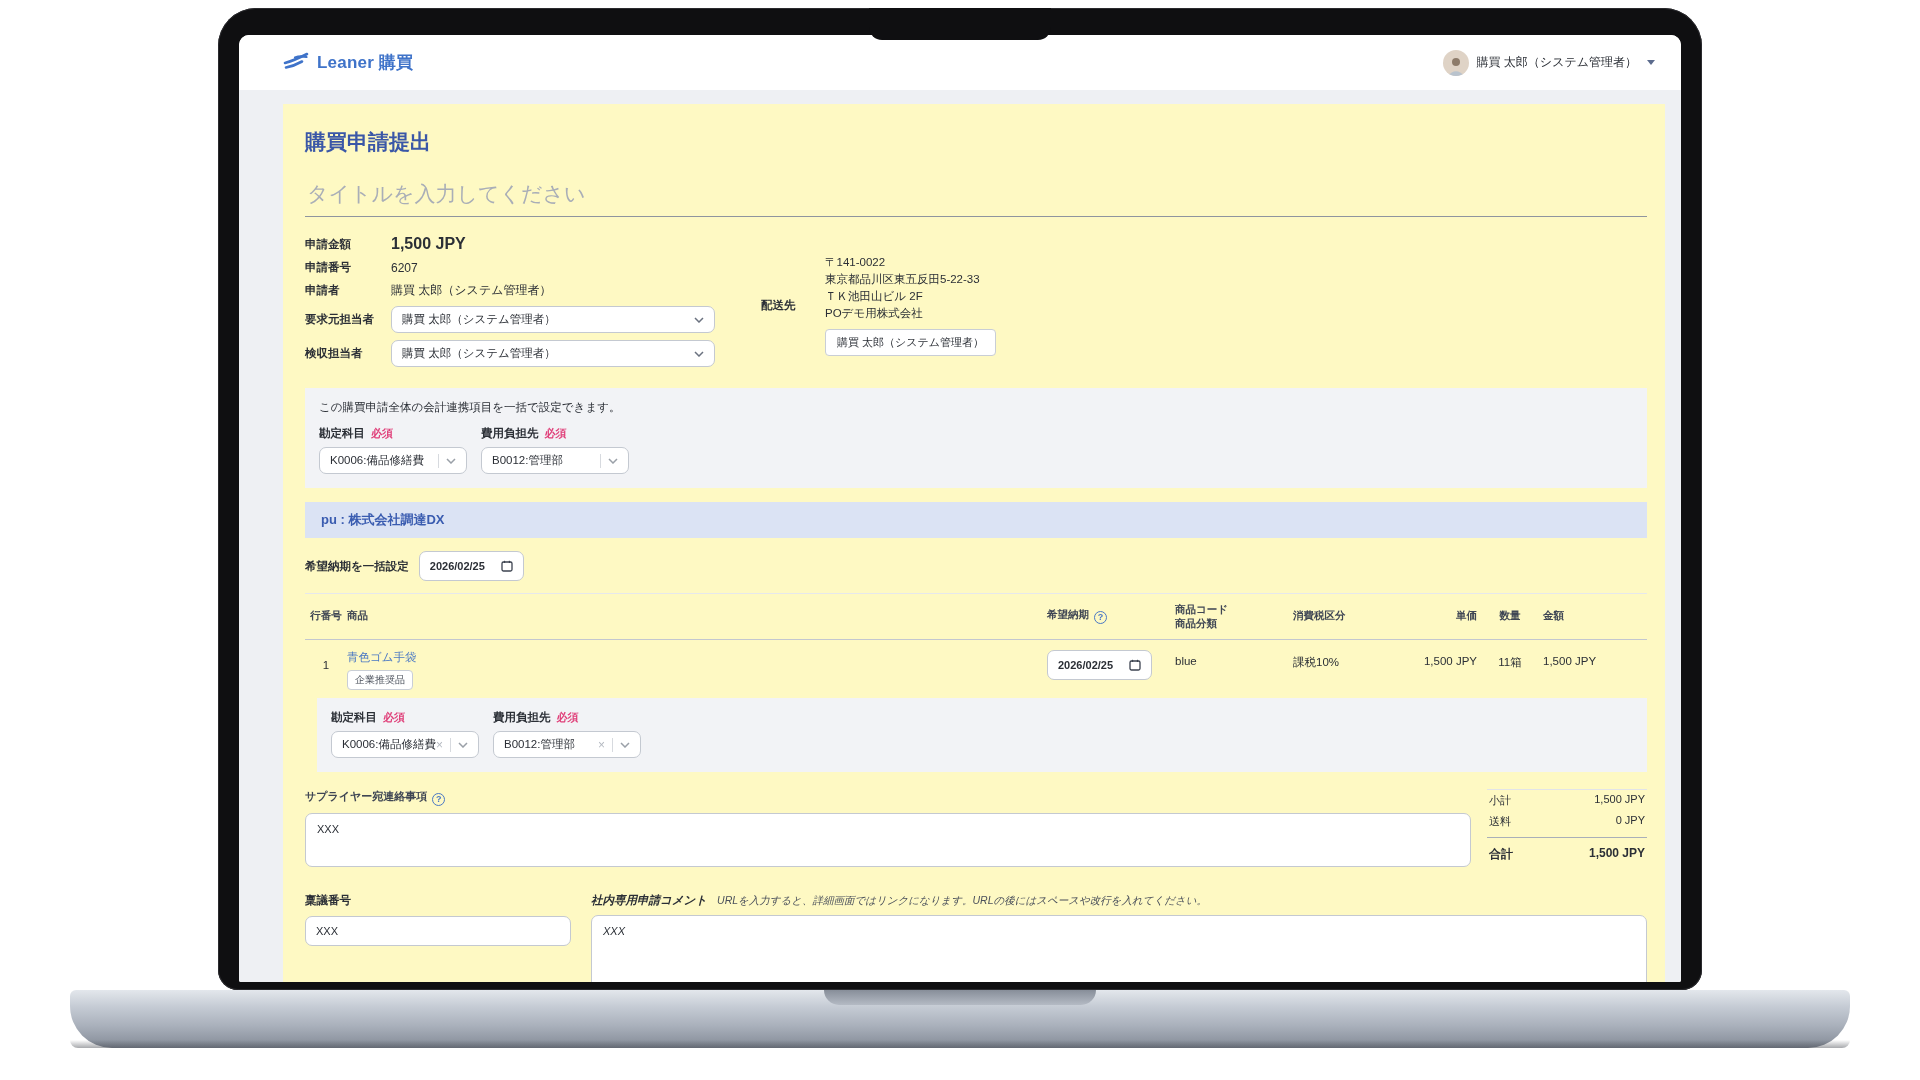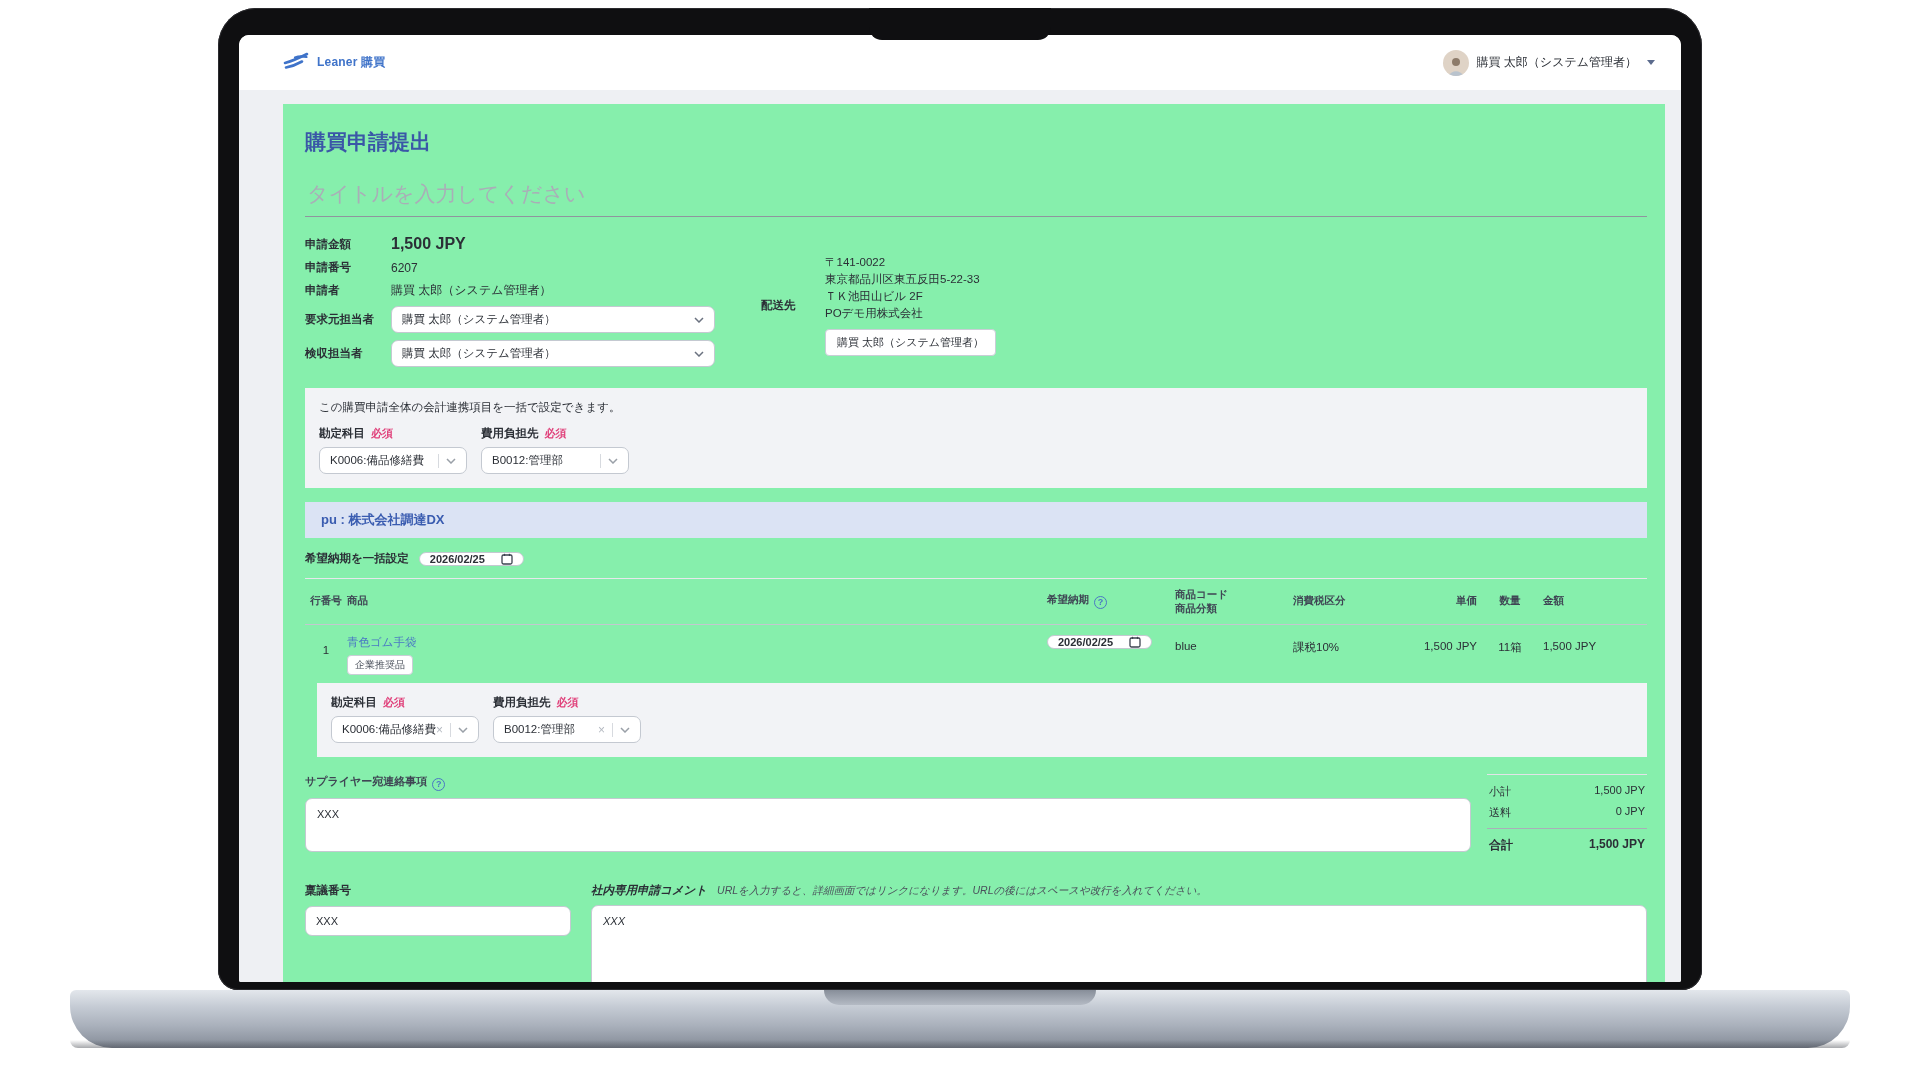--- a/index.html
+++ b/index.html
@@ -29,7 +29,7 @@
   .app-header { flex:0 0 55px; background:#fff; display:flex; align-items:center;
                 justify-content:space-between; padding:0 26px 0 44px; }
   .logo { display:flex; align-items:center; gap:8px; cursor:pointer; }
-  .logo-text { font-size:12px; font-weight:bold; color:var(--brand,#3f73c9); letter-spacing:.2px; }
+  .logo-text { font-size:17px; font-weight:bold; color:var(--brand,#3f73c9); letter-spacing:.2px; }
   .user-menu { display:flex; align-items:center; gap:8px; font-size:12px; color:#2b2f36; cursor:pointer; }
   .avatar { width:26px; height:26px; border-radius:50%; background:#dfd3c6; overflow:hidden;
             display:flex; align-items:flex-end; justify-content:center; }

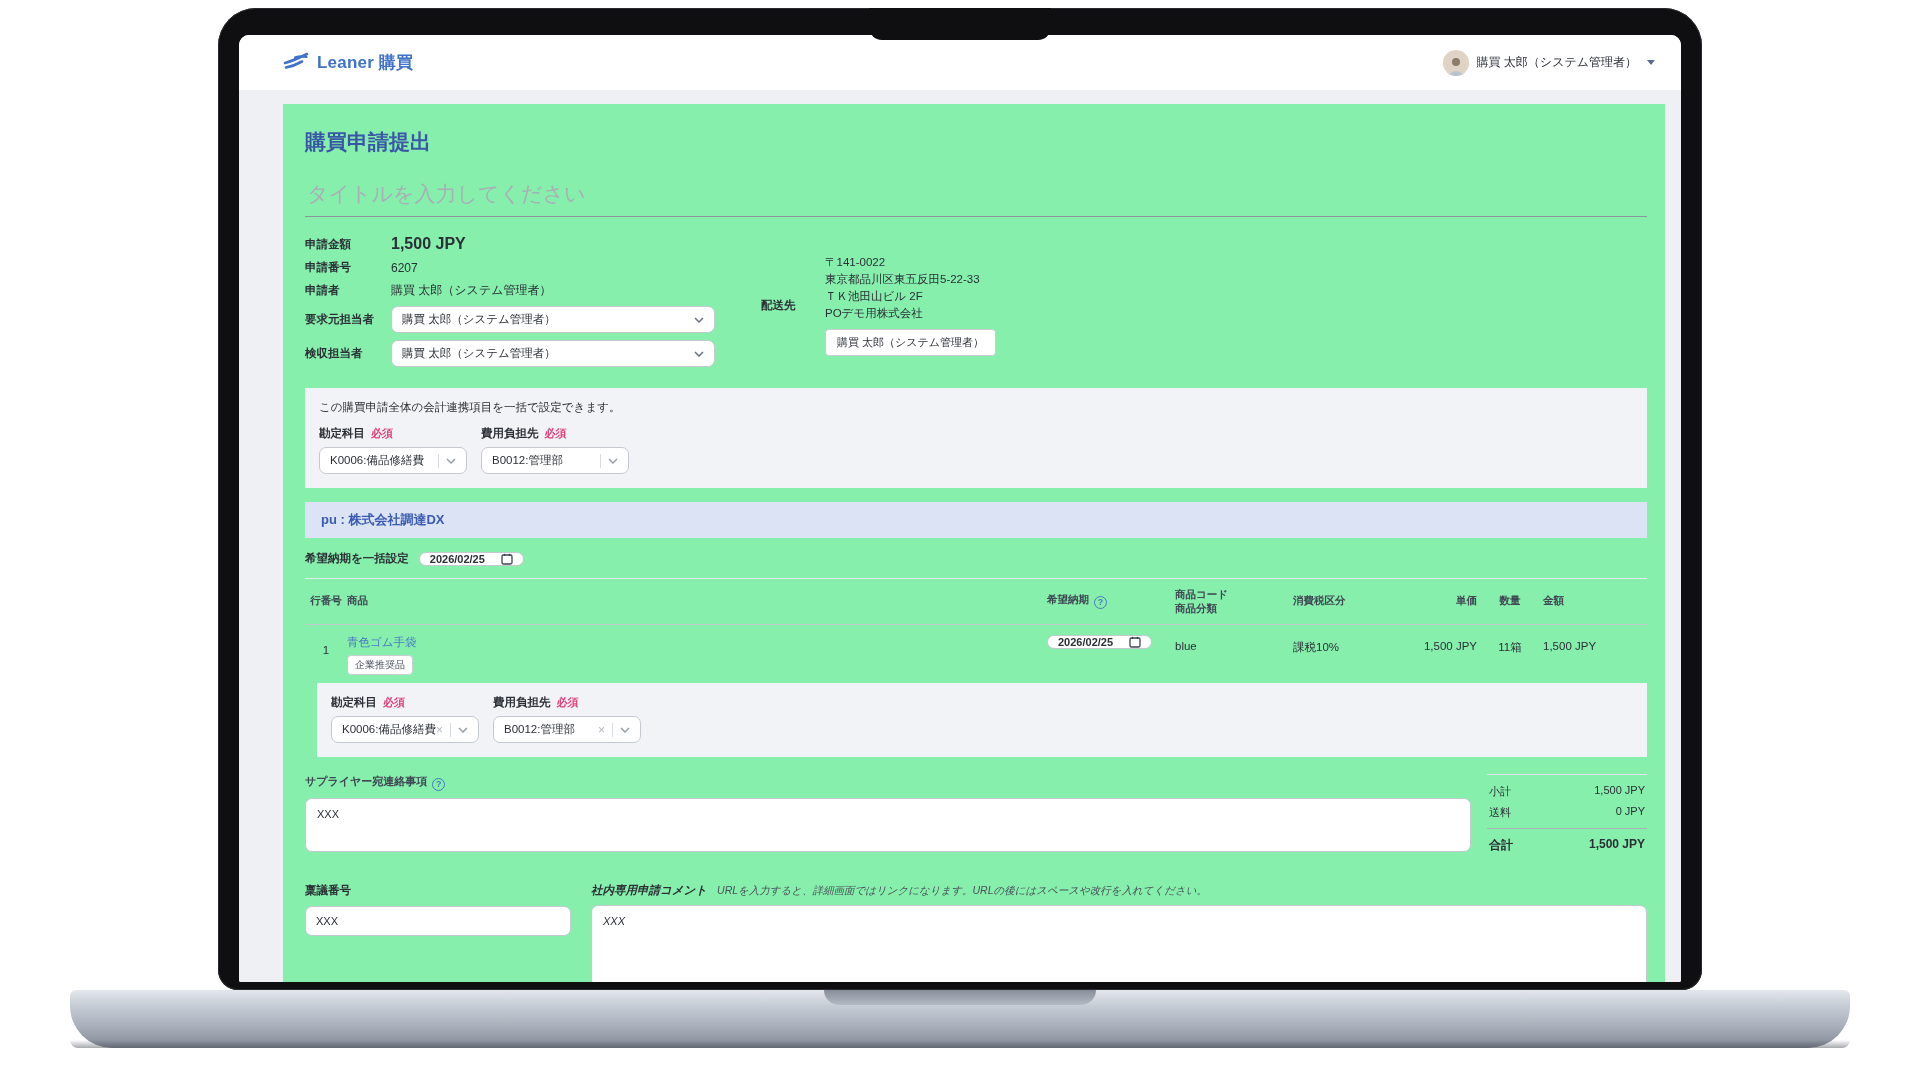--- a/index.html
+++ b/index.html
@@ -37,7 +37,7 @@
            border-top:5px solid #5b6b8d; margin-left:2px; }
 
   .page-bg { flex:1; background:#eef0f3; padding:14px 16px 0 44px; overflow:hidden; }
-  .card { background:#86efac; height:100%; padding:24px 18px 0 22px; }
+  .card { background:#fef9c3; height:100%; padding:24px 18px 0 22px; }
 
   .page-title { font-size:21px; font-weight:bold; color:var(--heading,#3a57a7); }
 

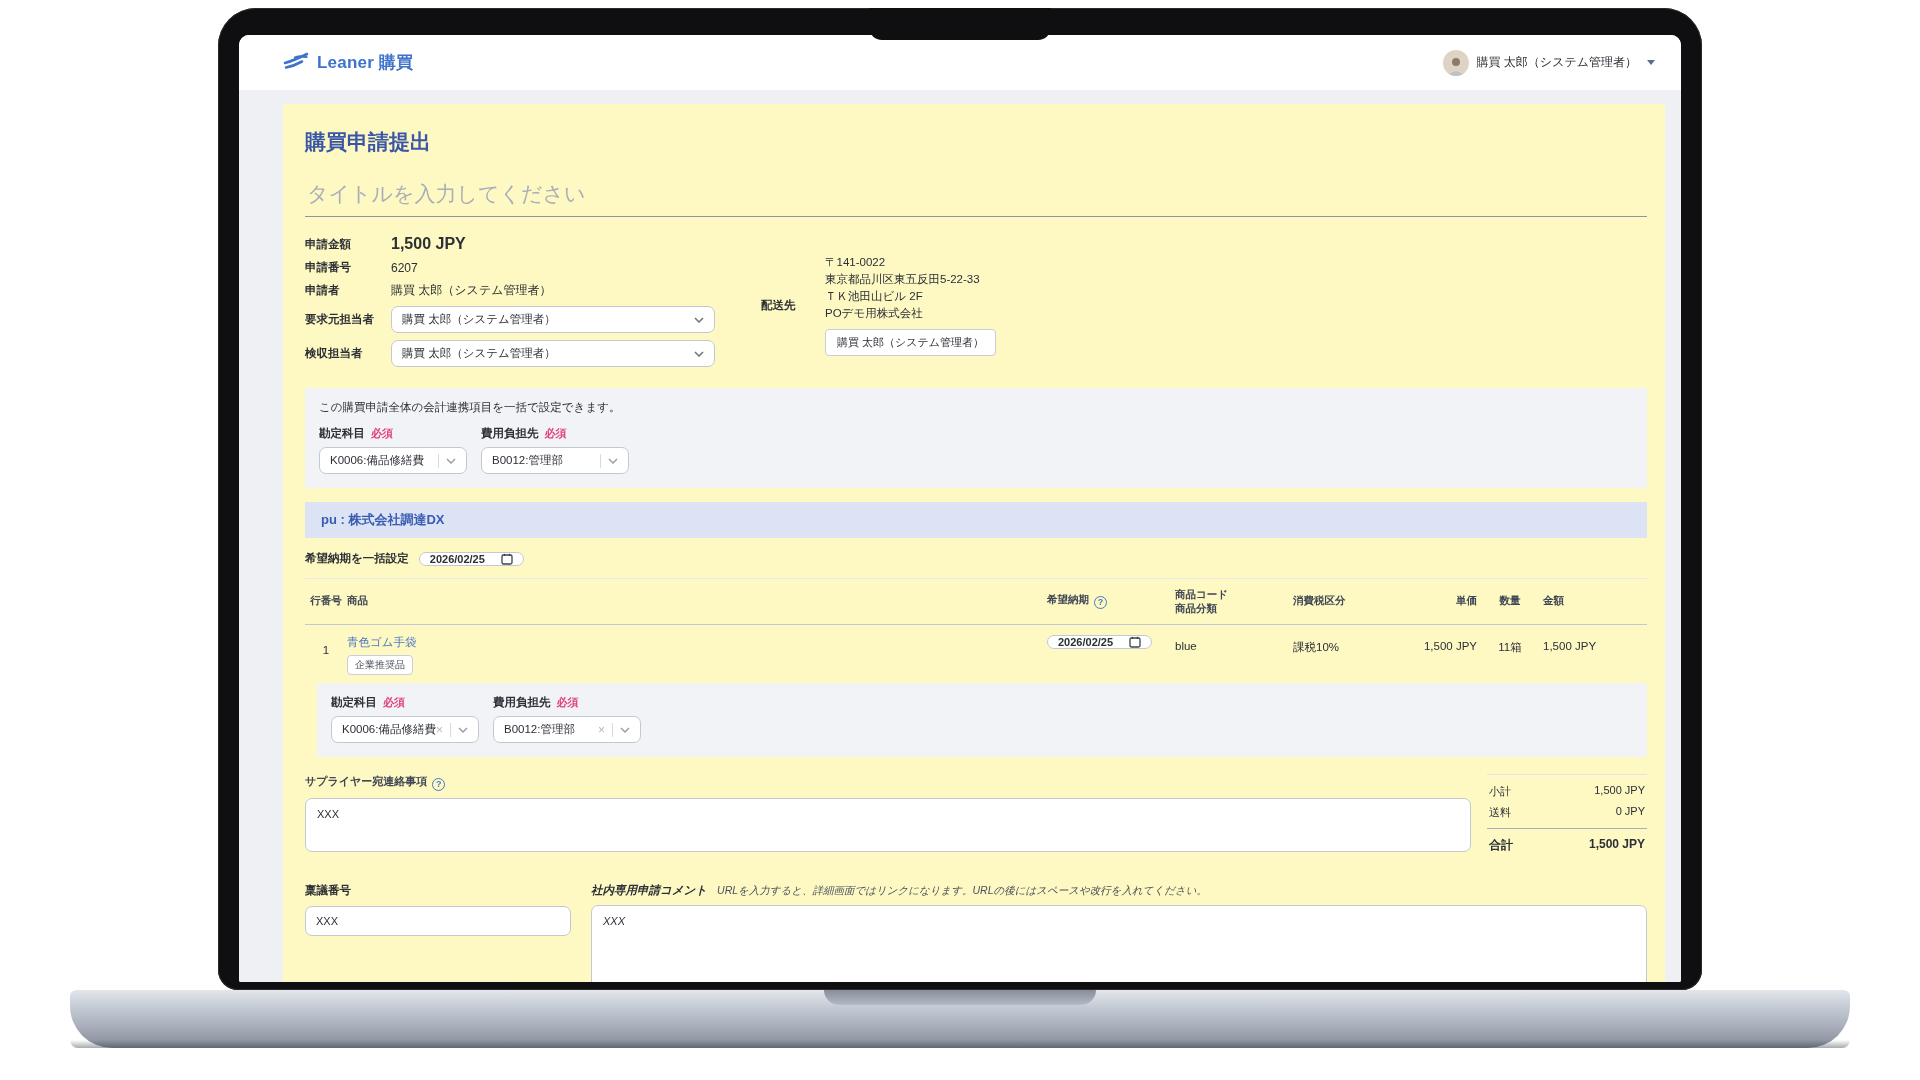--- a/index.html
+++ b/index.html
@@ -80,7 +80,7 @@
   .bulk-date { margin-top:13px; display:flex; align-items:center; gap:10px;
                font-size:11.5px; font-weight:bold; }
   .date-input { display:inline-flex; align-items:flex-start; gap:16px; border:1px solid #c4c9d1;
-                border-radius:7px; padding:0 10px; font-size:11px; font-weight:bold;
+                border-radius:7px; padding:8px 10px; font-size:11px; font-weight:bold;
                 background:#fff; cursor:pointer; }
 
   

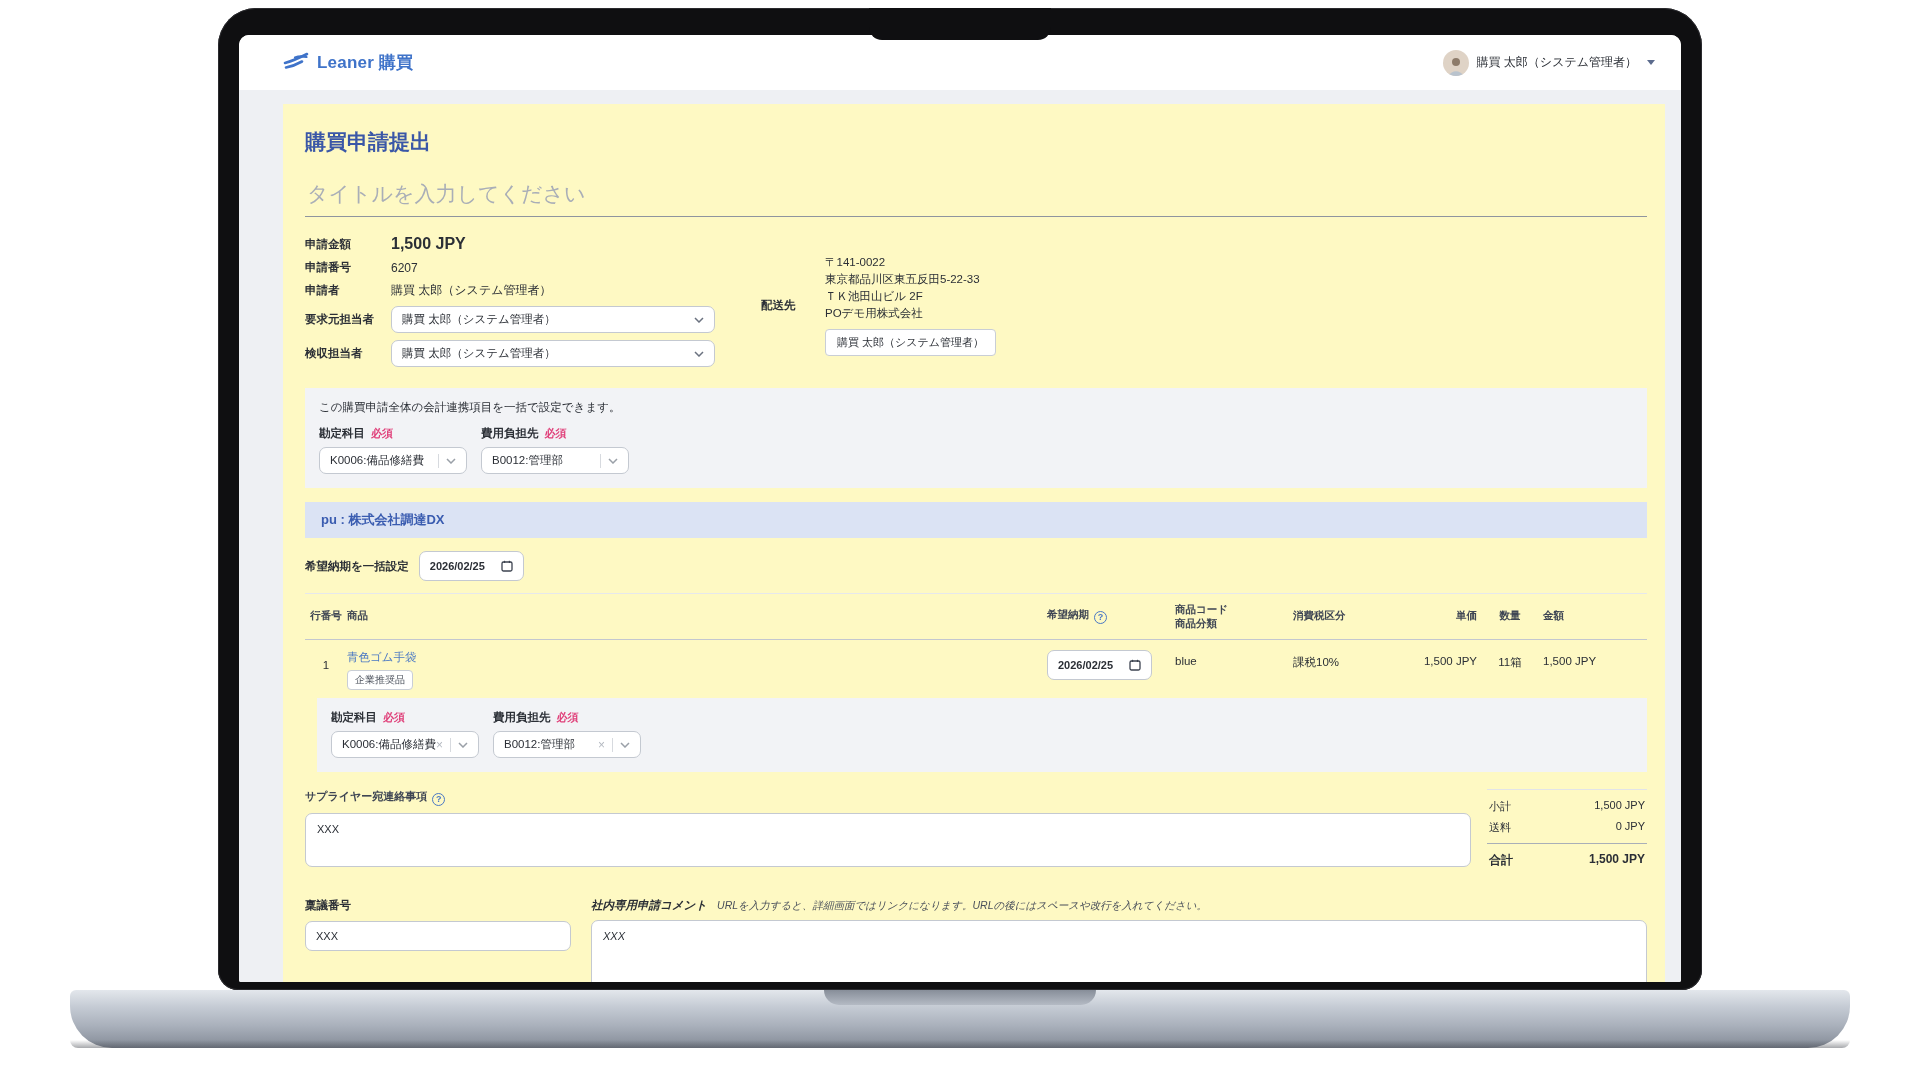--- a/index.html
+++ b/index.html
@@ -114,7 +114,7 @@
   .textarea { position:relative; margin-top:7px; border:1px solid #c4c9d1; border-radius:7px;
               background:#fff; font-size:11px; padding:9px 11px; color:#2b2f36; }
   .ta-note { height:54px; }
-  .totals { width:160px; flex:0 0 auto; font-size:11px; border-top:1px solid #e2e4e8; padding-top:6px; }
+  .totals { width:160px; flex:0 0 auto; font-size:11px; border-top:1px solid #e2e4e8; }
   .tot-row { display:flex; justify-content:space-between; padding:3px 2px; }
   .tot-total { border-top:1px solid #a9afb8; margin-top:5px; padding-top:8px;
                font-weight:bold; font-size:12px;text-align:right; }

